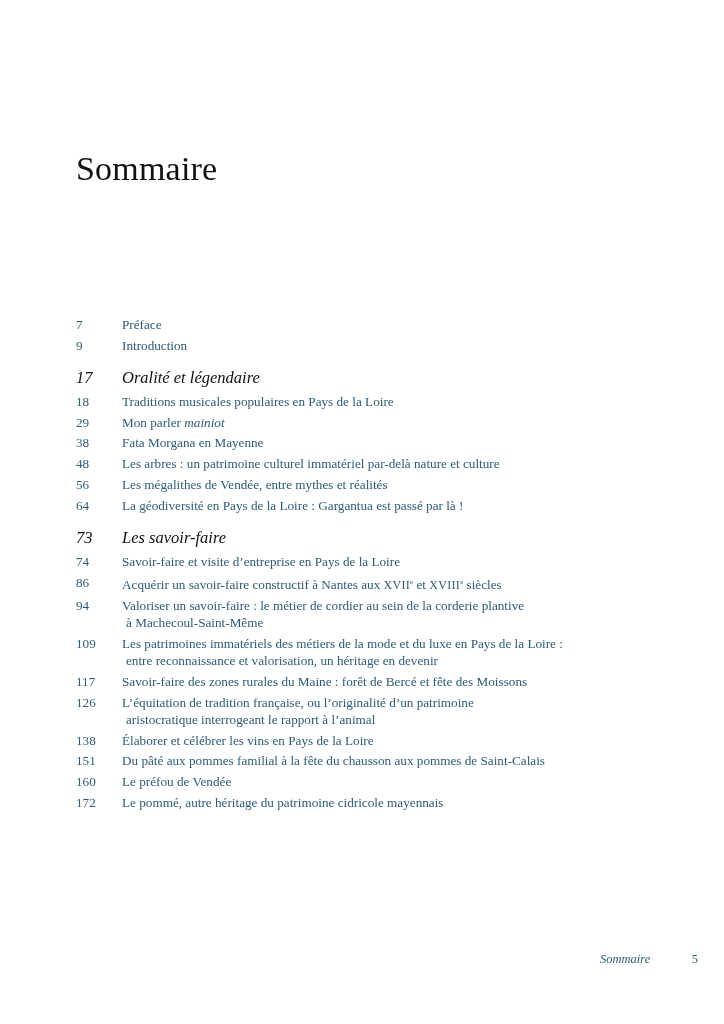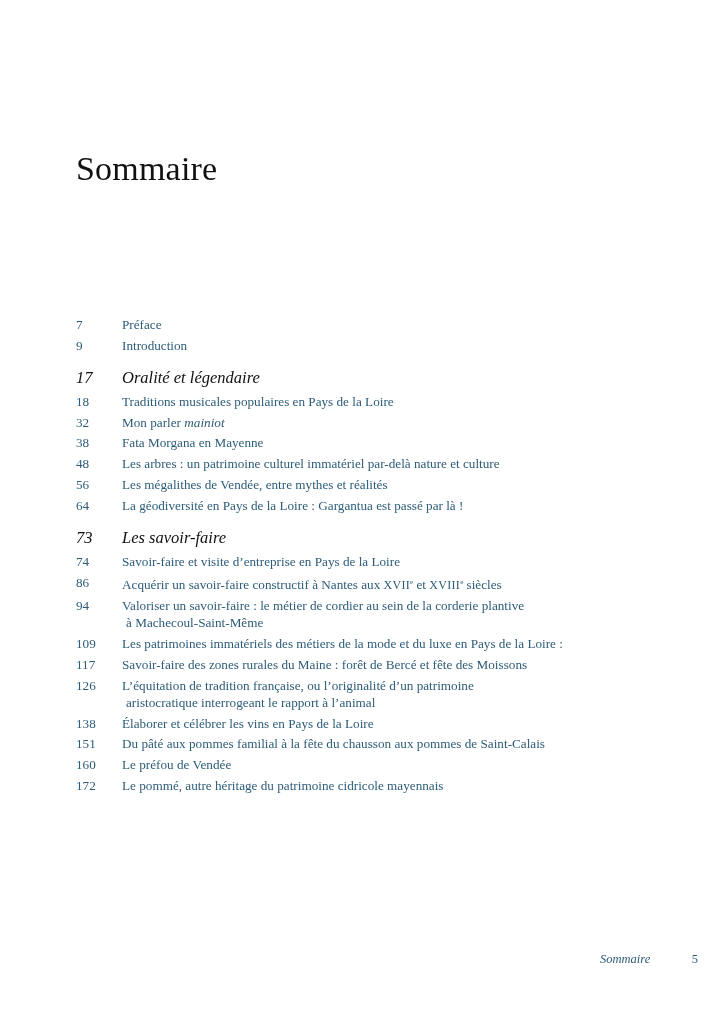--- a/index.html
+++ b/index.html
@@ -98,7 +98,7 @@
     <span class="txt">Traditions musicales populaires en Pays de la Loire</span>
   </div>
   <div class="row">
-    <span class="num">32</span>
+    <span class="num">29</span>
     <span class="txt"><span>Mon parler </span><span class="italic">mainiot</span></span>
   </div>
   <div class="row">

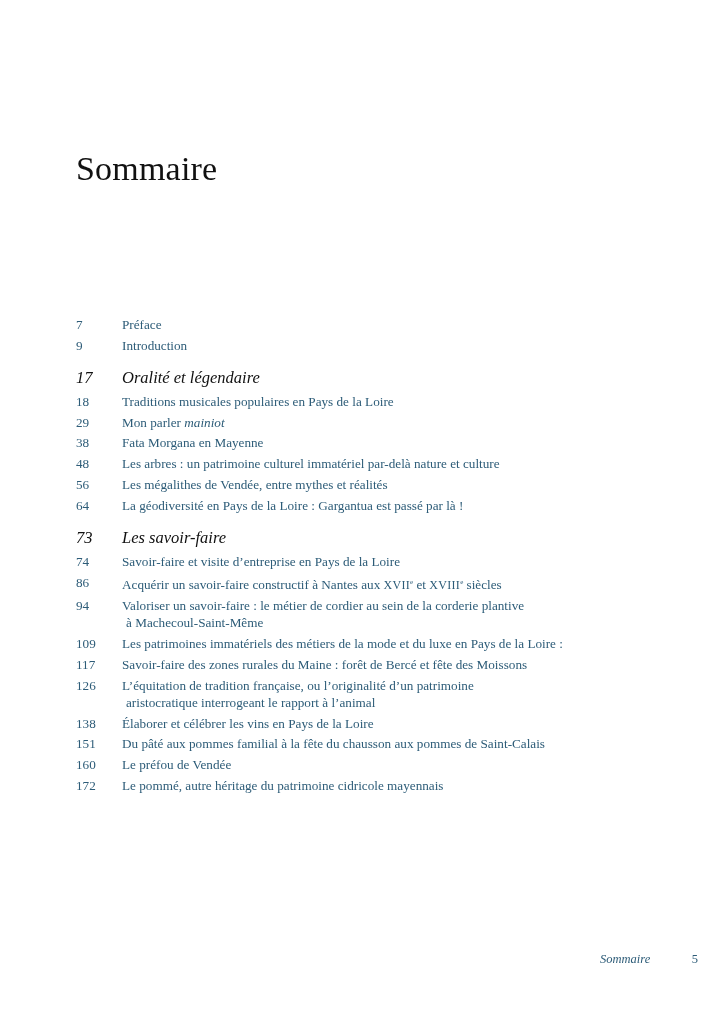--- a/index.html
+++ b/index.html
@@ -136,7 +136,7 @@
   </div>
   <div class="row">
     <span class="num">109</span>
-    <span class="txt"><span>Les patrimoines immatériels des métiers de la mode et du luxe en Pays de la Loire :</span></span>
+    <span class="txt"><span>Les patrimoines immatériels des métiers de la mode et du luxe en Pays de la Loire :</span><span class="cont">entre reconnaissance et valorisation, un héritage en devenir</span></span>
   </div>
   <div class="row">
     <span class="num">117</span>

